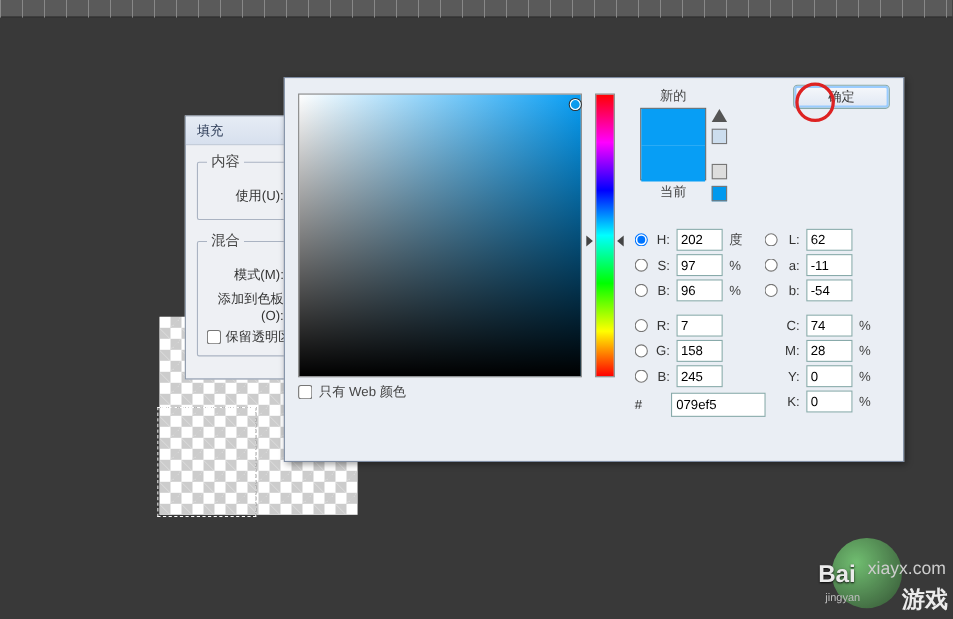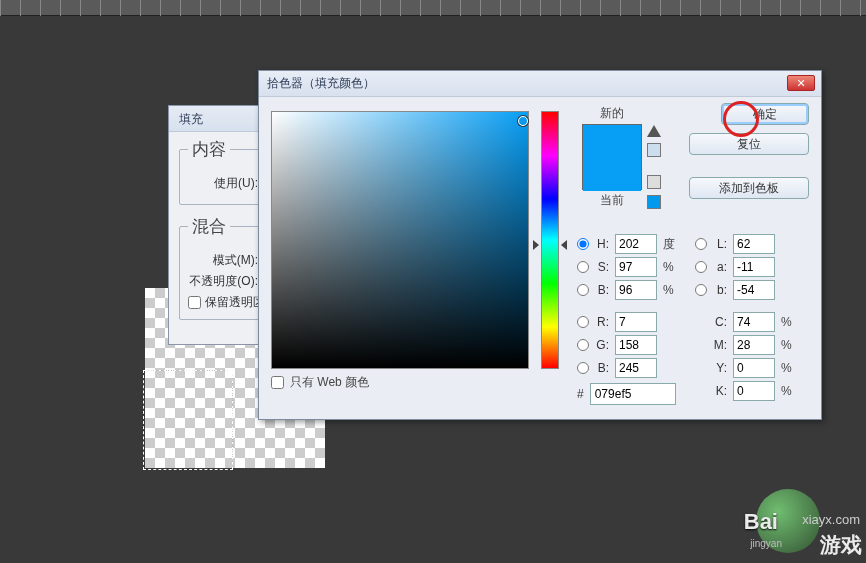--- a/index.html
+++ b/index.html
@@ -114,10 +114,6 @@
 </div>
 
 <div class="dlg-color">
-  <div class="titlebar">
-    <span>拾色器（填充颜色）</span>
-    <div class="closebtn">✕</div>
-  </div>
   <div class="cp-body">
     <div class="sv-box">
       <div class="sv-marker"></div>

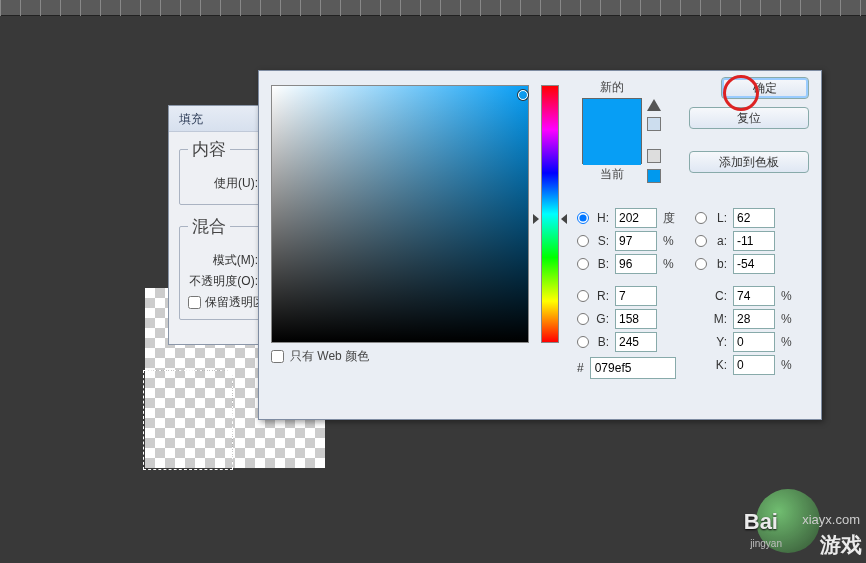--- a/index.html
+++ b/index.html
@@ -141,7 +141,6 @@
     <div class="btns">
       <div class="ok-ring"></div>
       <div class="btn primary">确定</div>
-      <div class="btn">复位</div>
       <div style="height:6px"></div>
       <div class="btn">添加到色板</div>
       <div style="height:6px"></div>

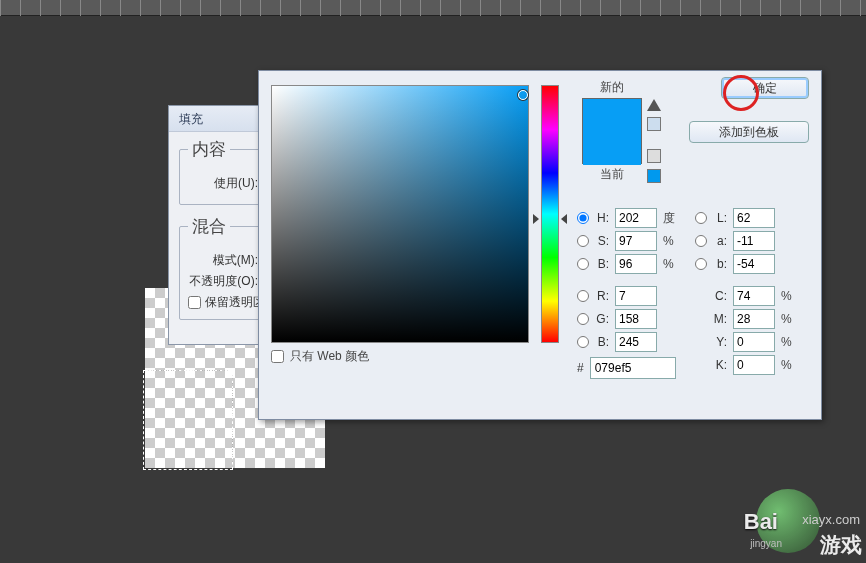--- a/index.html
+++ b/index.html
@@ -142,7 +142,6 @@
       <div class="ok-ring"></div>
       <div class="btn primary">确定</div>
       <div style="height:6px"></div>
-      <div class="btn">添加到色板</div>
       <div style="height:6px"></div>
     </div>
 

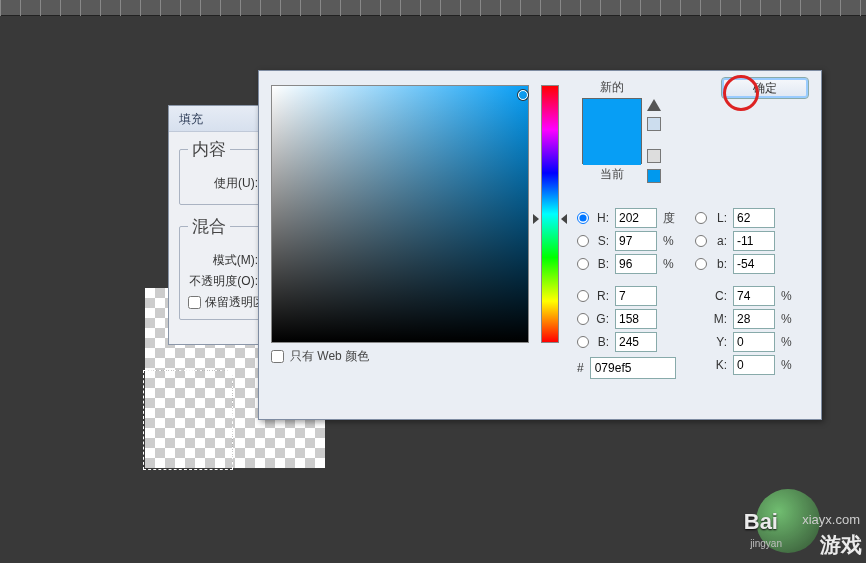--- a/index.html
+++ b/index.html
@@ -22,7 +22,7 @@
   .dlg-fill .title { background:linear-gradient(#e6ecf5,#d7e0ee); height:26px; line-height:26px; padding-left:10px; font-size:12px; color:#2b3a55; border-bottom:1px solid #c0c9d8; }
   .dlg-fill .body { padding:6px 10px 10px 10px; font-size:12px; color:#333; }
   fieldset { border:1px solid #aab3c2; border-radius:2px; margin-bottom:10px; padding:10px 8px 8px 8px; }
-  legend { padding:0 4px; font-size:17px; color:#444; }
+  legend { padding:0 4px; font-size:13px; color:#444; }
   .row { display:flex; align-items:center; gap:4px; margin:4px 0; }
   .row label.right { text-align:right; width:70px; }
   .chk { display:flex; align-items:center; gap:4px; }

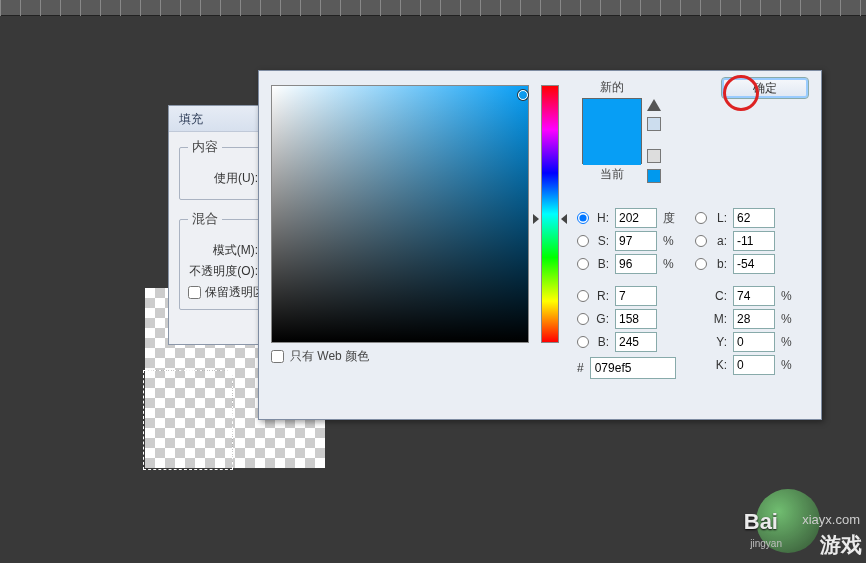--- a/index.html
+++ b/index.html
@@ -103,7 +103,7 @@
         <label class="right">模式(M):</label>
       </div>
       <div class="row">
-        <label class="right">不透明度(O):</label>
+        <label class="right">添加到色板(O):</label>
       </div>
       <div class="chk">
         <input type="checkbox" style="">

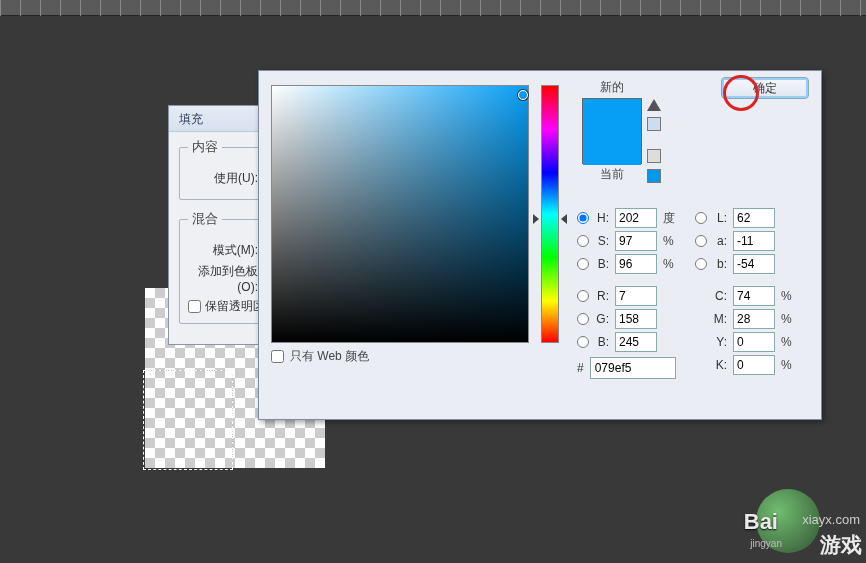--- a/index.html
+++ b/index.html
@@ -68,7 +68,7 @@
   .fld-row .unit { width:14px; font-size:12px; color:#444; }
   .cols2 { display:flex; gap:18px; }
   .hex-row { position:absolute; left:318px; top:286px; display:flex; align-items:center; gap:6px; }
-  .hex-row input { width:86px; height:22px; font-size:12px; padding:2px 4px; border:1px solid #8aa; }
+  .hex-row input { width:86px; height:22px; font-size:12px; padding:2px 4px; border:1px solid #8aa;margin-left:20px; }
 
   .webonly { position:absolute; left:12px; top:277px; display:flex; align-items:center; gap:6px; font-size:12px; color:#444; }
 

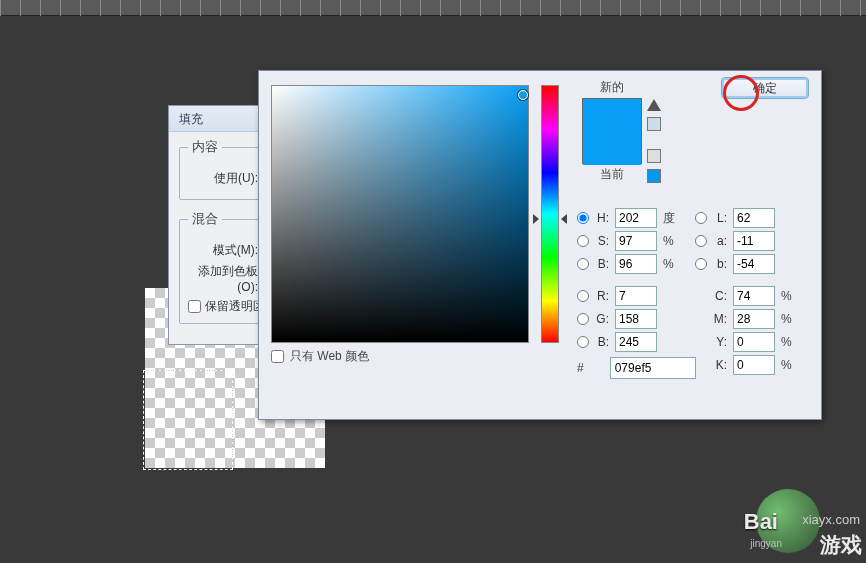--- a/index.html
+++ b/index.html
@@ -75,7 +75,7 @@
   .watermark { position:absolute; right:0; bottom:0; width:200px; height:100px; opacity:.9;text-align:center; }
   .wm1 { position:absolute; right:88px; bottom:28px; font-size:22px; color:#fff; font-weight:bold; text-shadow:0 1px 2px #000; }
   .wm2 { position:absolute; right:84px; bottom:14px; font-size:10px; color:#ccc; }
-  .wm3 { position:absolute; right:6px; bottom:36px; font-size:13px; color:#ddd; }
+  .wm3 { position:absolute; right:6px; bottom:36px; font-size:16px; color:#ddd; }
   .wm4 { position:absolute; right:4px; bottom:4px; font-size:21px; color:#fff; font-family:SimHei,sans-serif; font-weight:bold; }
   .wm-badge { position:absolute; right:46px; bottom:10px; width:64px; height:64px; border-radius:50%; background:radial-gradient(circle at 35% 35%, #7c7, #353); }
 </style>

